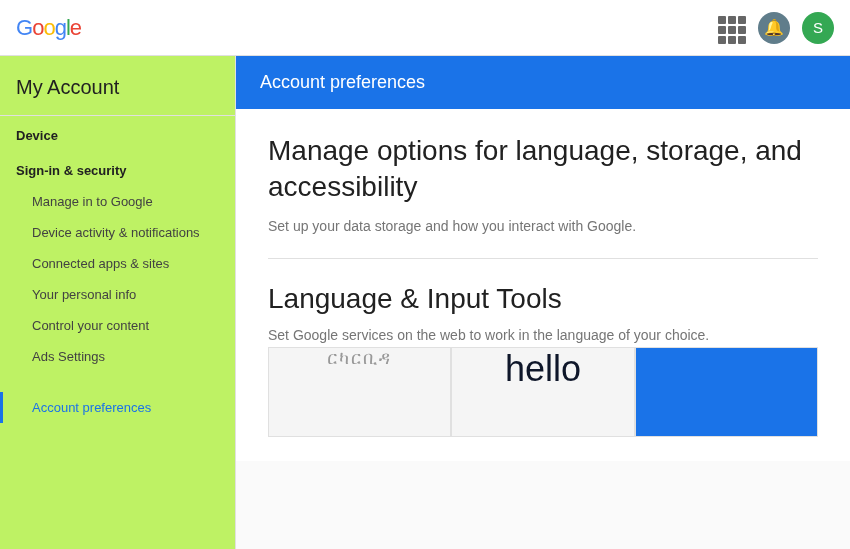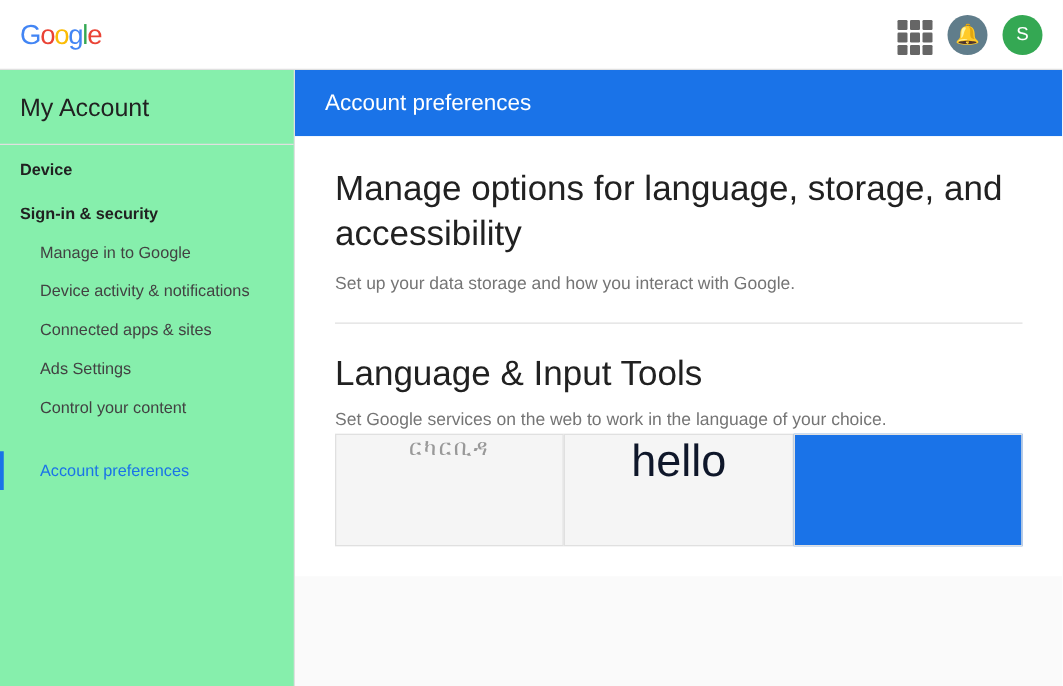--- a/index.html
+++ b/index.html
@@ -55,7 +55,7 @@
     .sidebar {
       width: 236px;
       flex-shrink: 0;
-      background: #86efac;
+      background: #bef264;
       border-right: 1px solid #e0e0e0;
       overflow-y: auto;
       padding-bottom: 16px;

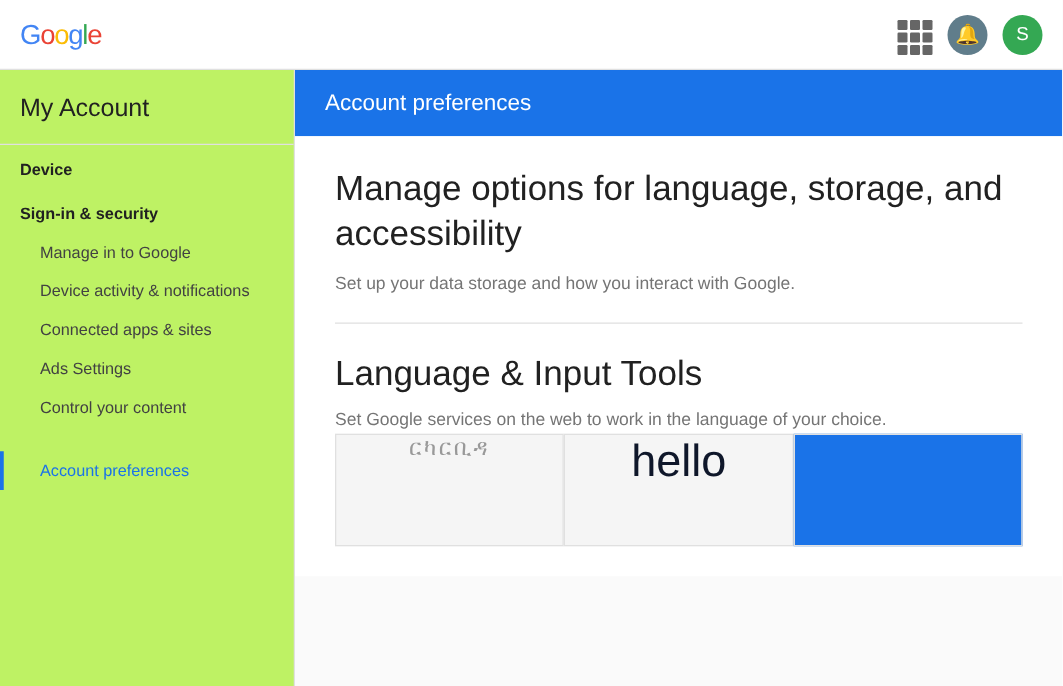--- a/index.html
+++ b/index.html
@@ -230,6 +230,7 @@
     <div class="sidebar-item">Device activity &amp; notifications</div>
     <div class="sidebar-item">Connected apps &amp; sites</div>
 
+    <div class="sidebar-item">Your personal info</div>
     <div class="sidebar-item">Ads Settings</div>
     <div class="sidebar-item">Control your content</div>
 

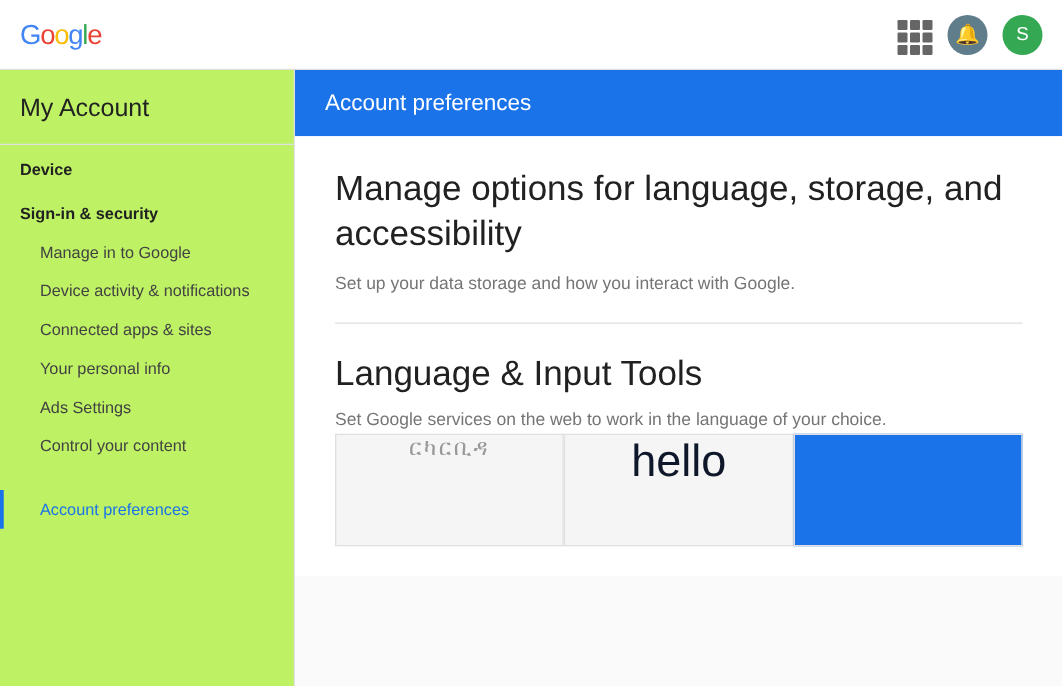--- a/index.html
+++ b/index.html
@@ -231,8 +231,8 @@
     <div class="sidebar-item">Connected apps &amp; sites</div>
 
     <div class="sidebar-item">Your personal info</div>
+    <div class="sidebar-item">Control your content</div>
     <div class="sidebar-item">Ads Settings</div>
-    <div class="sidebar-item">Control your content</div>
 
     <div class="sidebar-section">
       <div class="sidebar-section-header"></div>

